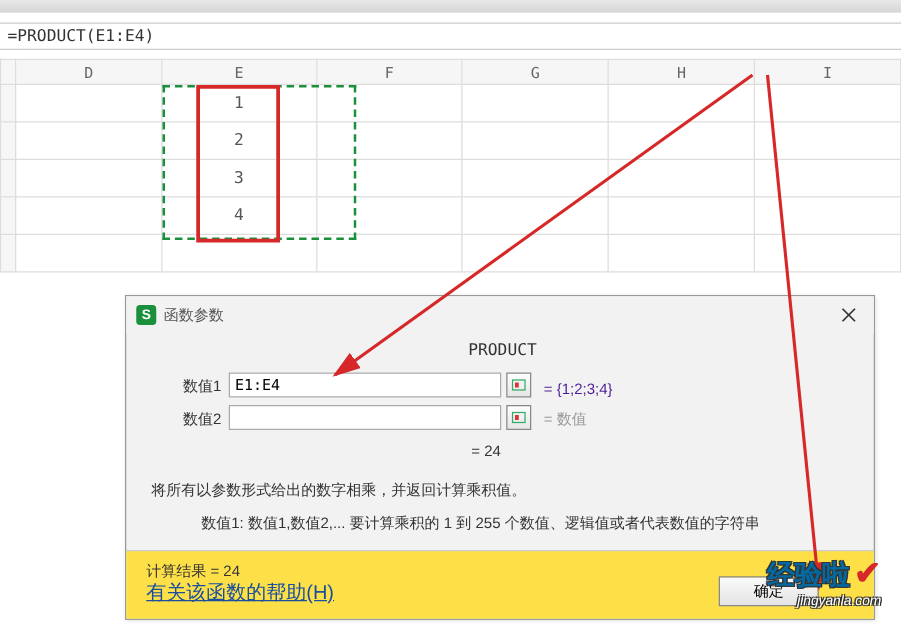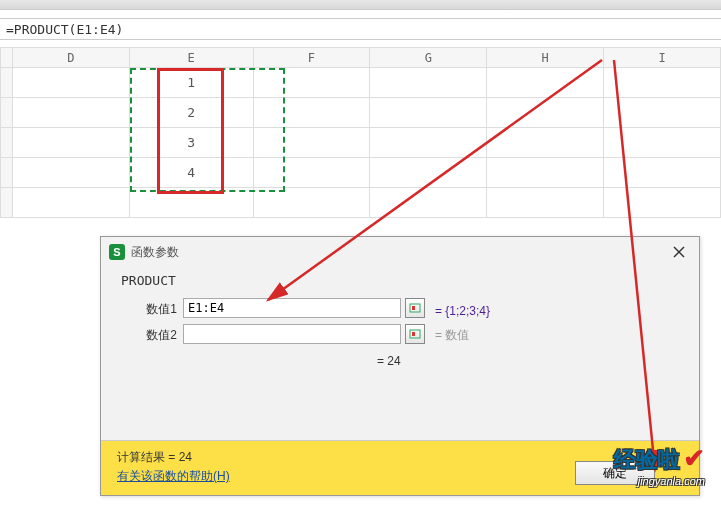--- a/index.html
+++ b/index.html
@@ -138,6 +138,7 @@
     color:#333;
     margin-bottom:10px;
     margin-left:4px;
+    text-align:center;
   }
   .arg-row {
     display:flex;

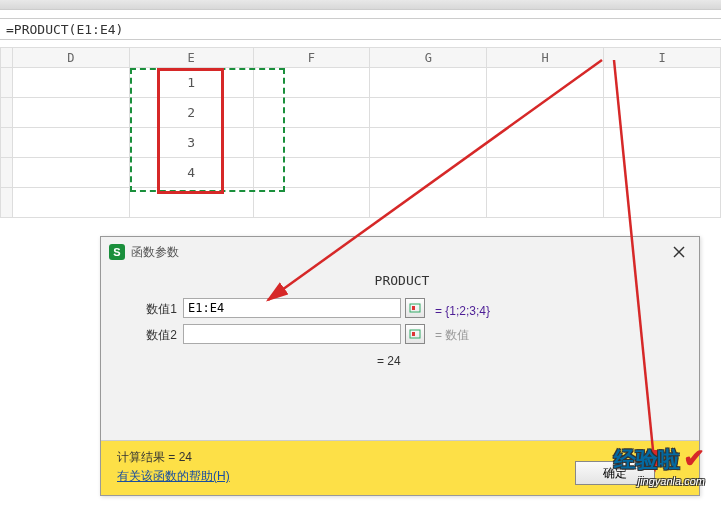--- a/index.html
+++ b/index.html
@@ -368,6 +368,10 @@
 
     <div class="result-eq">=  24</div>
 
+    <div class="desc">
+      <span>将所有以参数形式给出的数字相乘，并返回计算乘积值。</span>
+      <span class="sub">数值1:  数值1,数值2,... 要计算乘积的 1 到 255 个数值、逻辑值或者代表数值的字符串</span>
+    </div>
 
   </div>
 

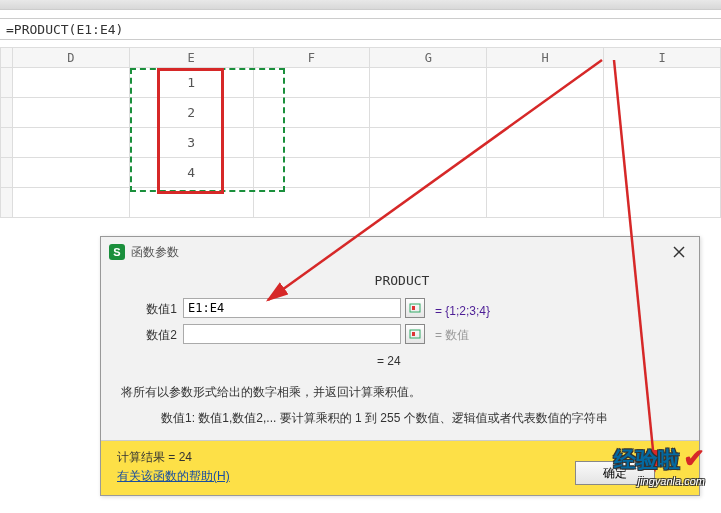--- a/index.html
+++ b/index.html
@@ -207,7 +207,7 @@
   }
   .help-link {
     color:#1a4fa0;
-    font-size:12px;
+    font-size:16px;
     text-decoration:underline;
     cursor:pointer;
     position:absolute;

